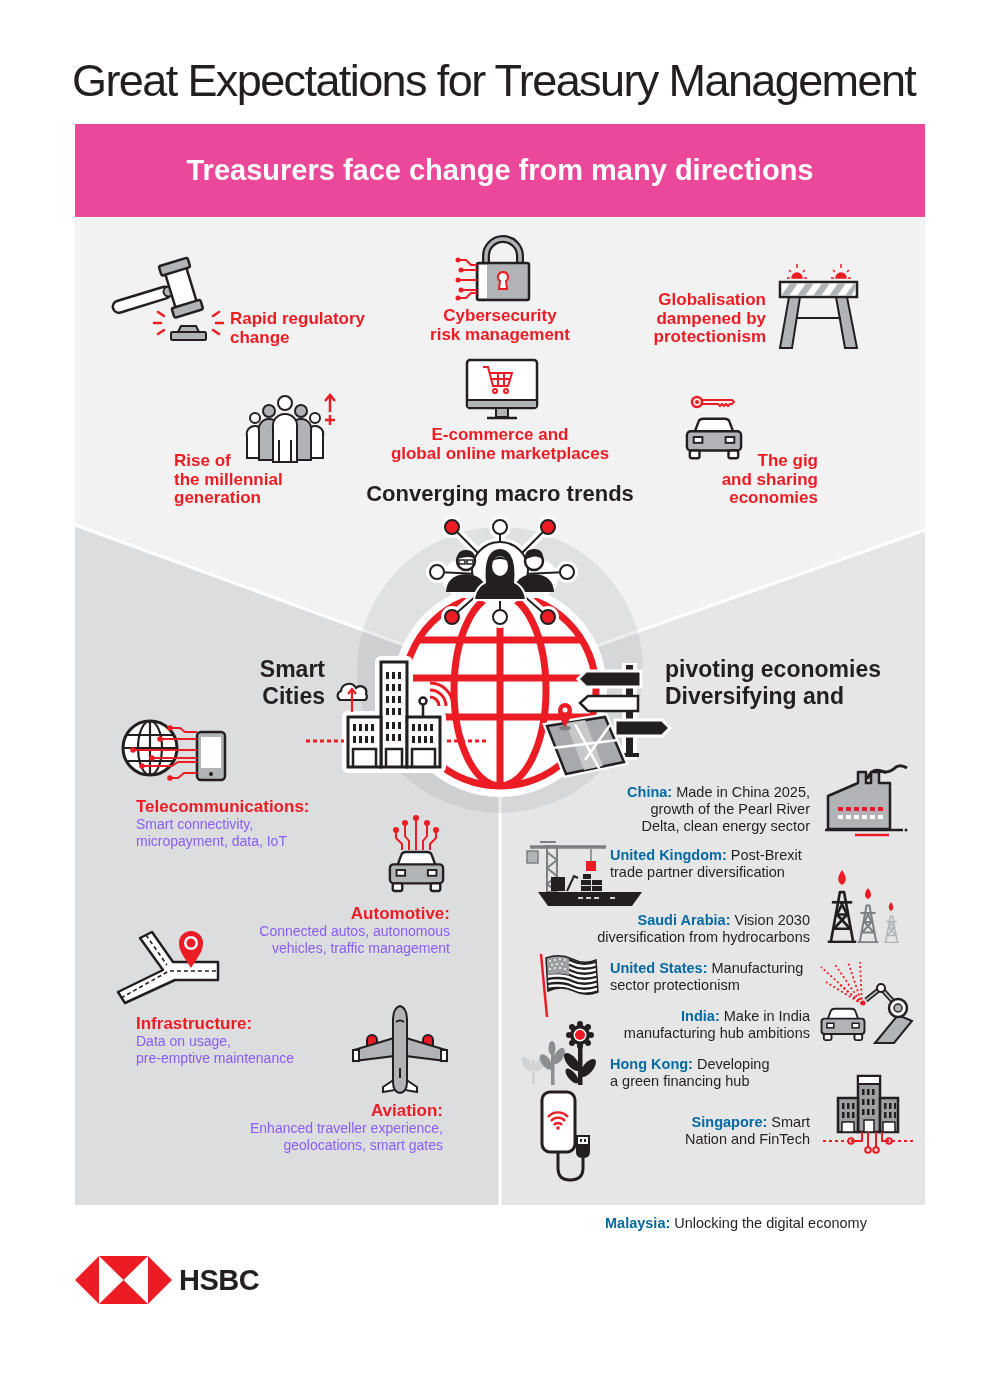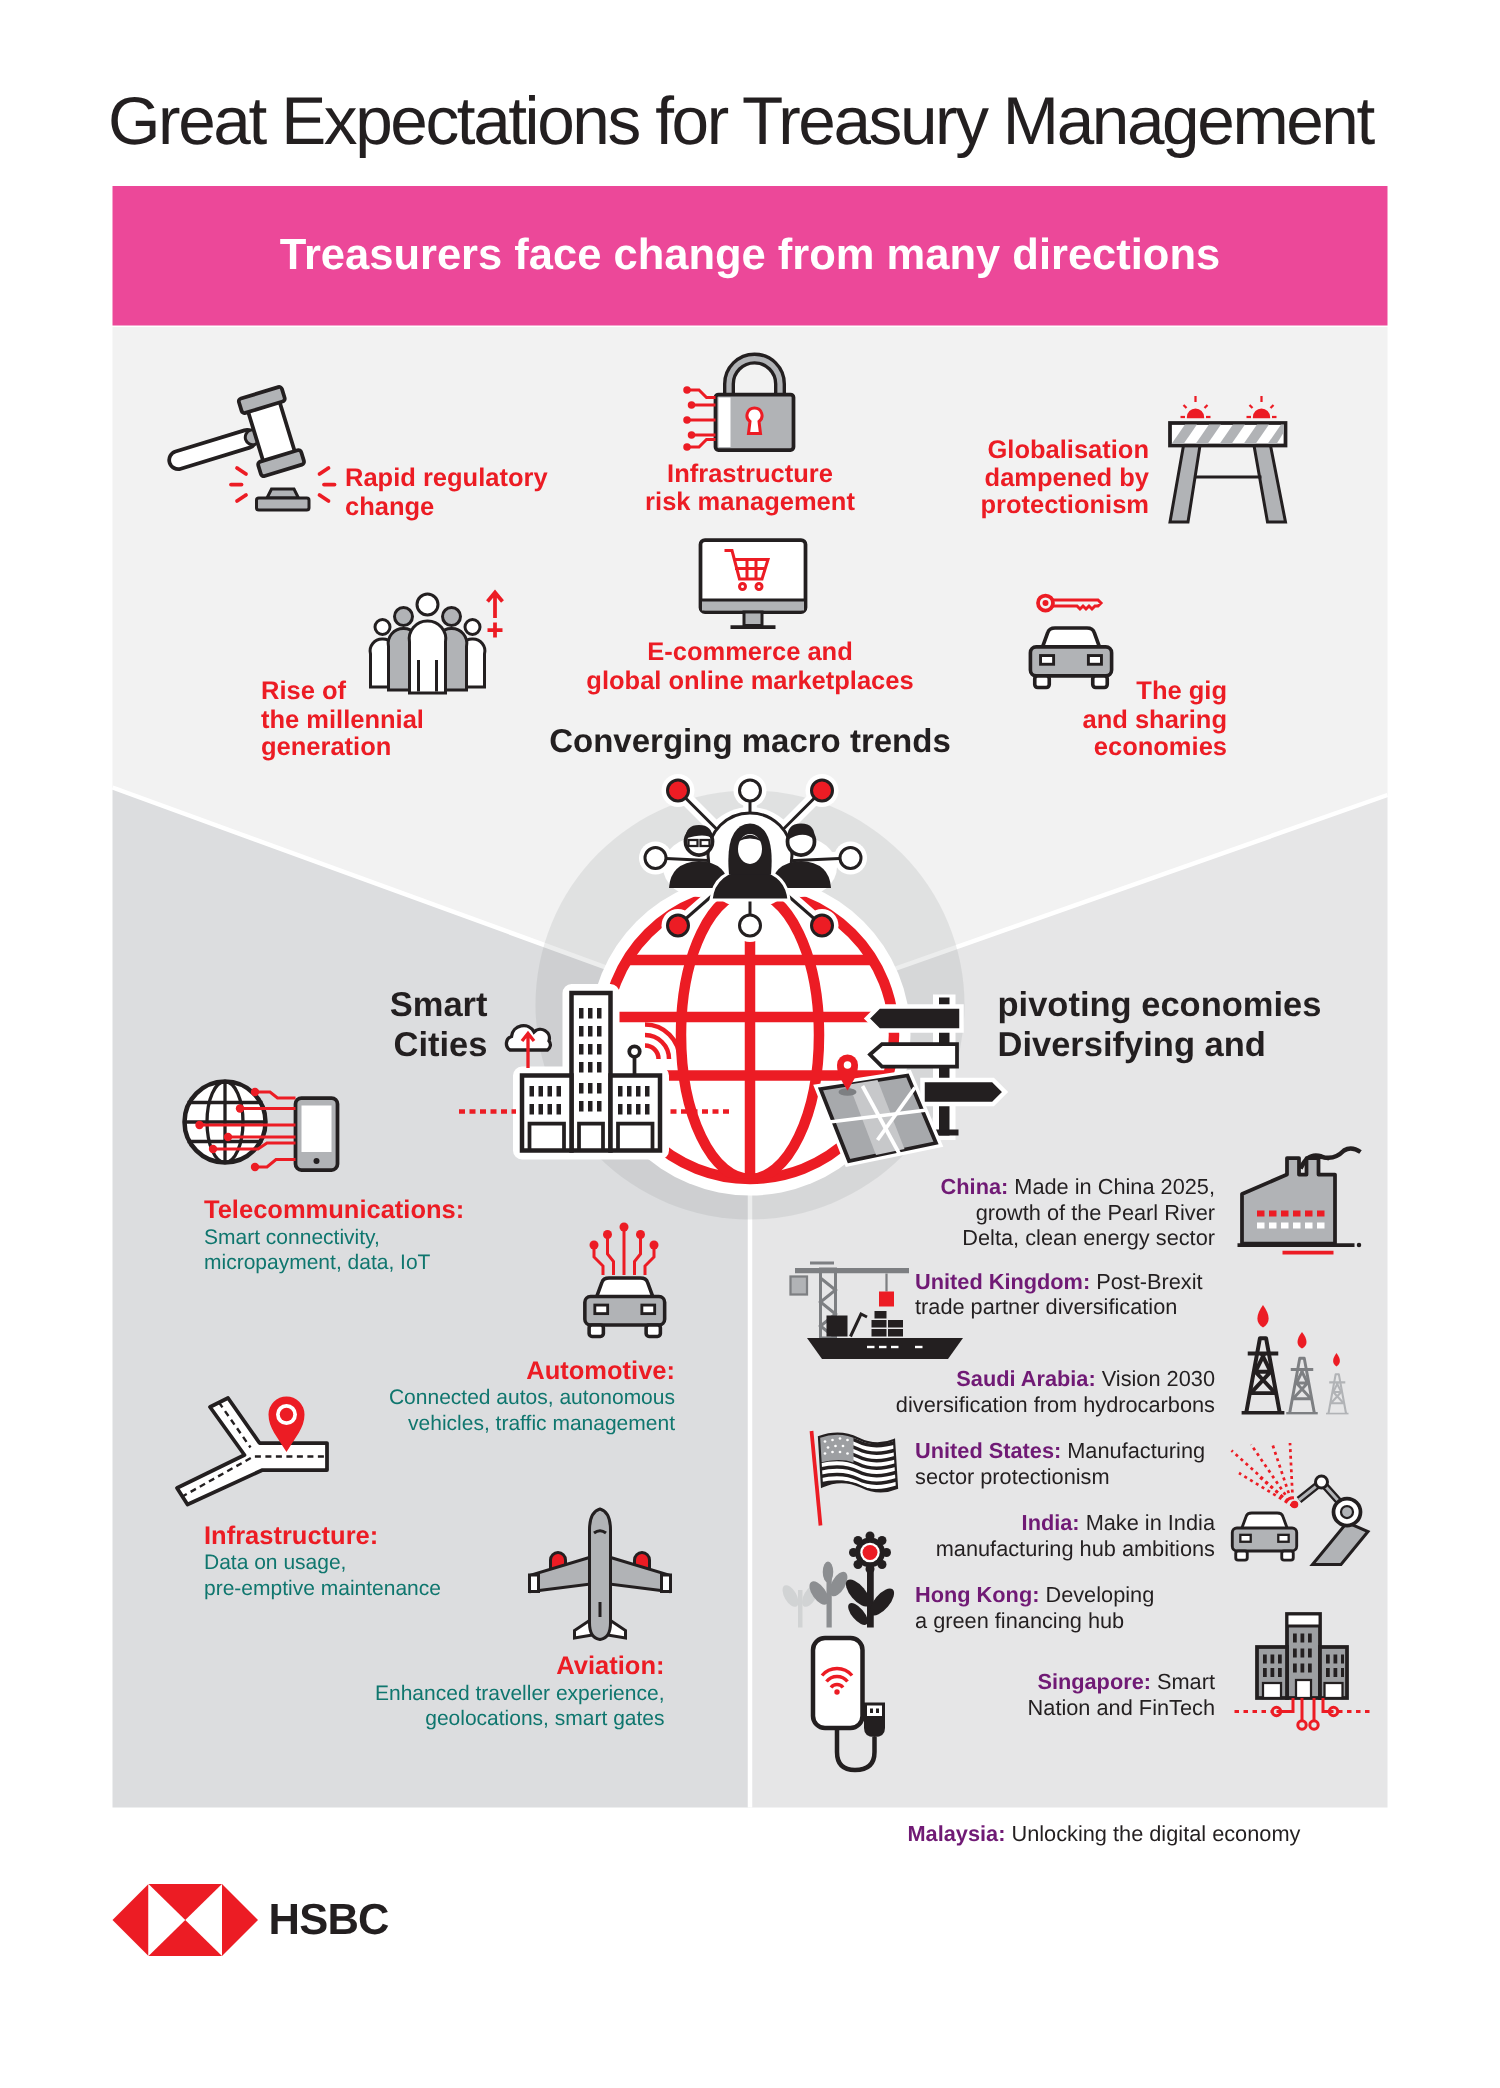--- a/index.html
+++ b/index.html
@@ -630,7 +630,7 @@
   <span>change</span>
 </div>
 <div class="red-lbl c" style="left:400px;top:307px;width:200px;">
-  <span>Infrastructure</span>
+  <span>Cybersecurity</span>
   <span>risk management</span>
 </div>
 <div class="red-lbl r" style="left:566px;top:291px;width:200px;">

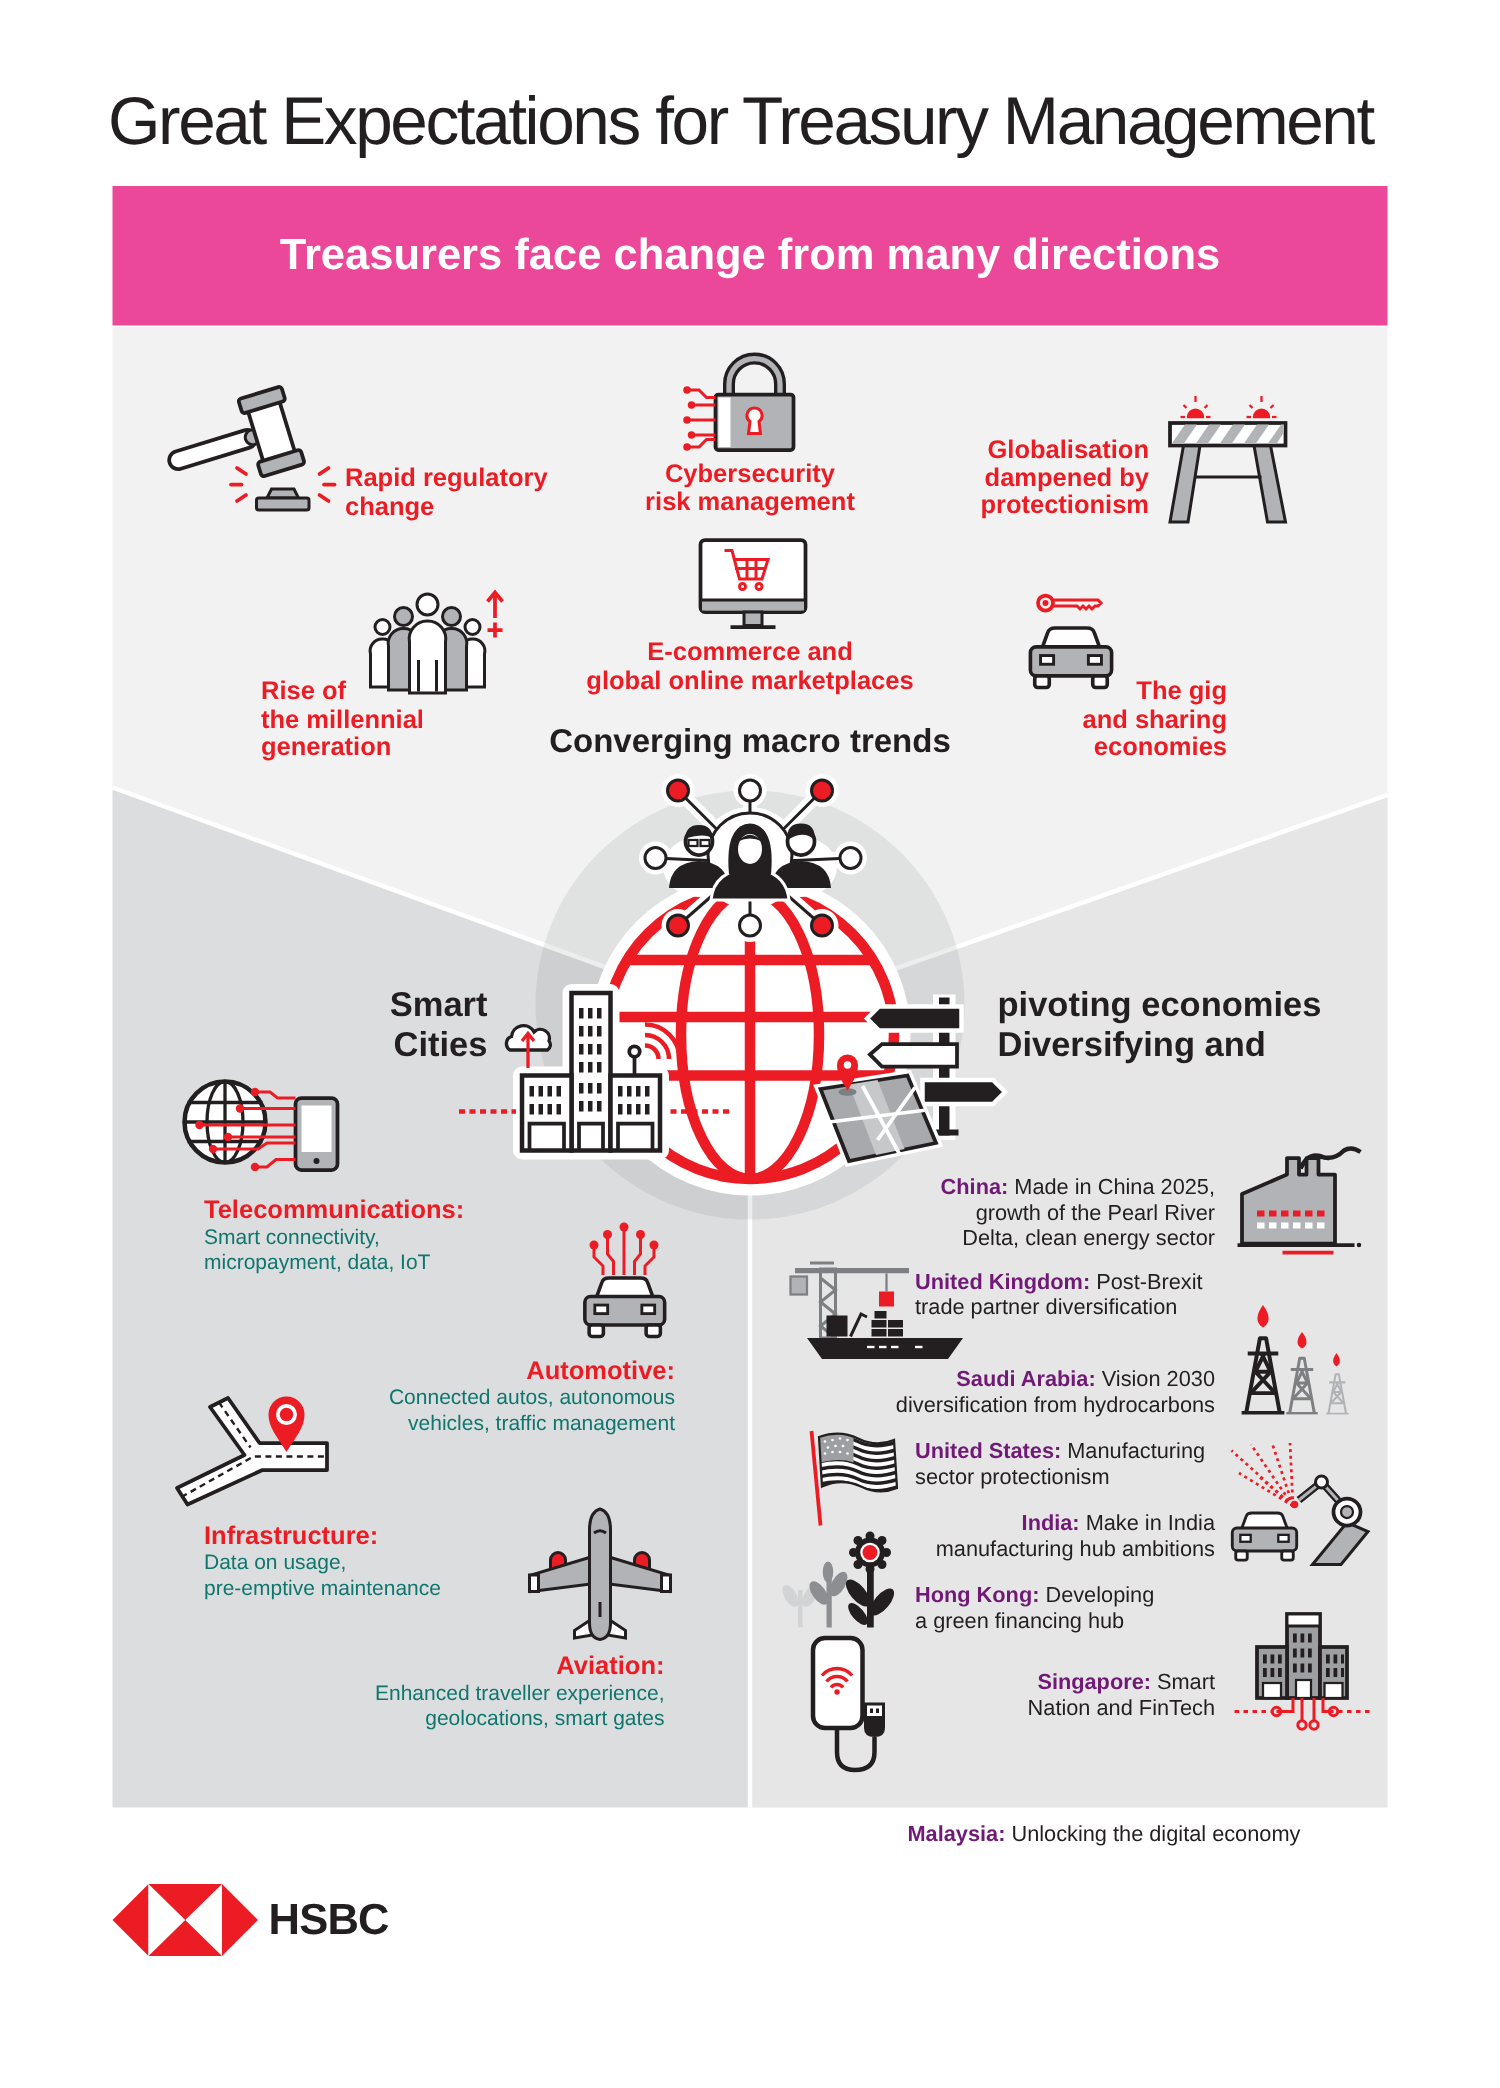--- a/index.html
+++ b/index.html
@@ -18,7 +18,7 @@
   .item .ln{font-size:14px;line-height:17px;color:#0f766e;}
   .ritem{position:absolute;white-space:nowrap;font-size:14.5px;line-height:17px;color:#231f20;}
   .ritem .row{display:block;}
-  .ritem .cty{color:#701a75;font-weight:bold;margin-right:4px;}
+  .ritem .cty{color:#0369a1;font-weight:bold;margin-right:4px;}
   .logo-text{position:absolute;left:179px;top:1263px;font-size:29px;font-weight:bold;letter-spacing:-0.5px;line-height:34px;color:#231f20;}
 </style>
 </head>

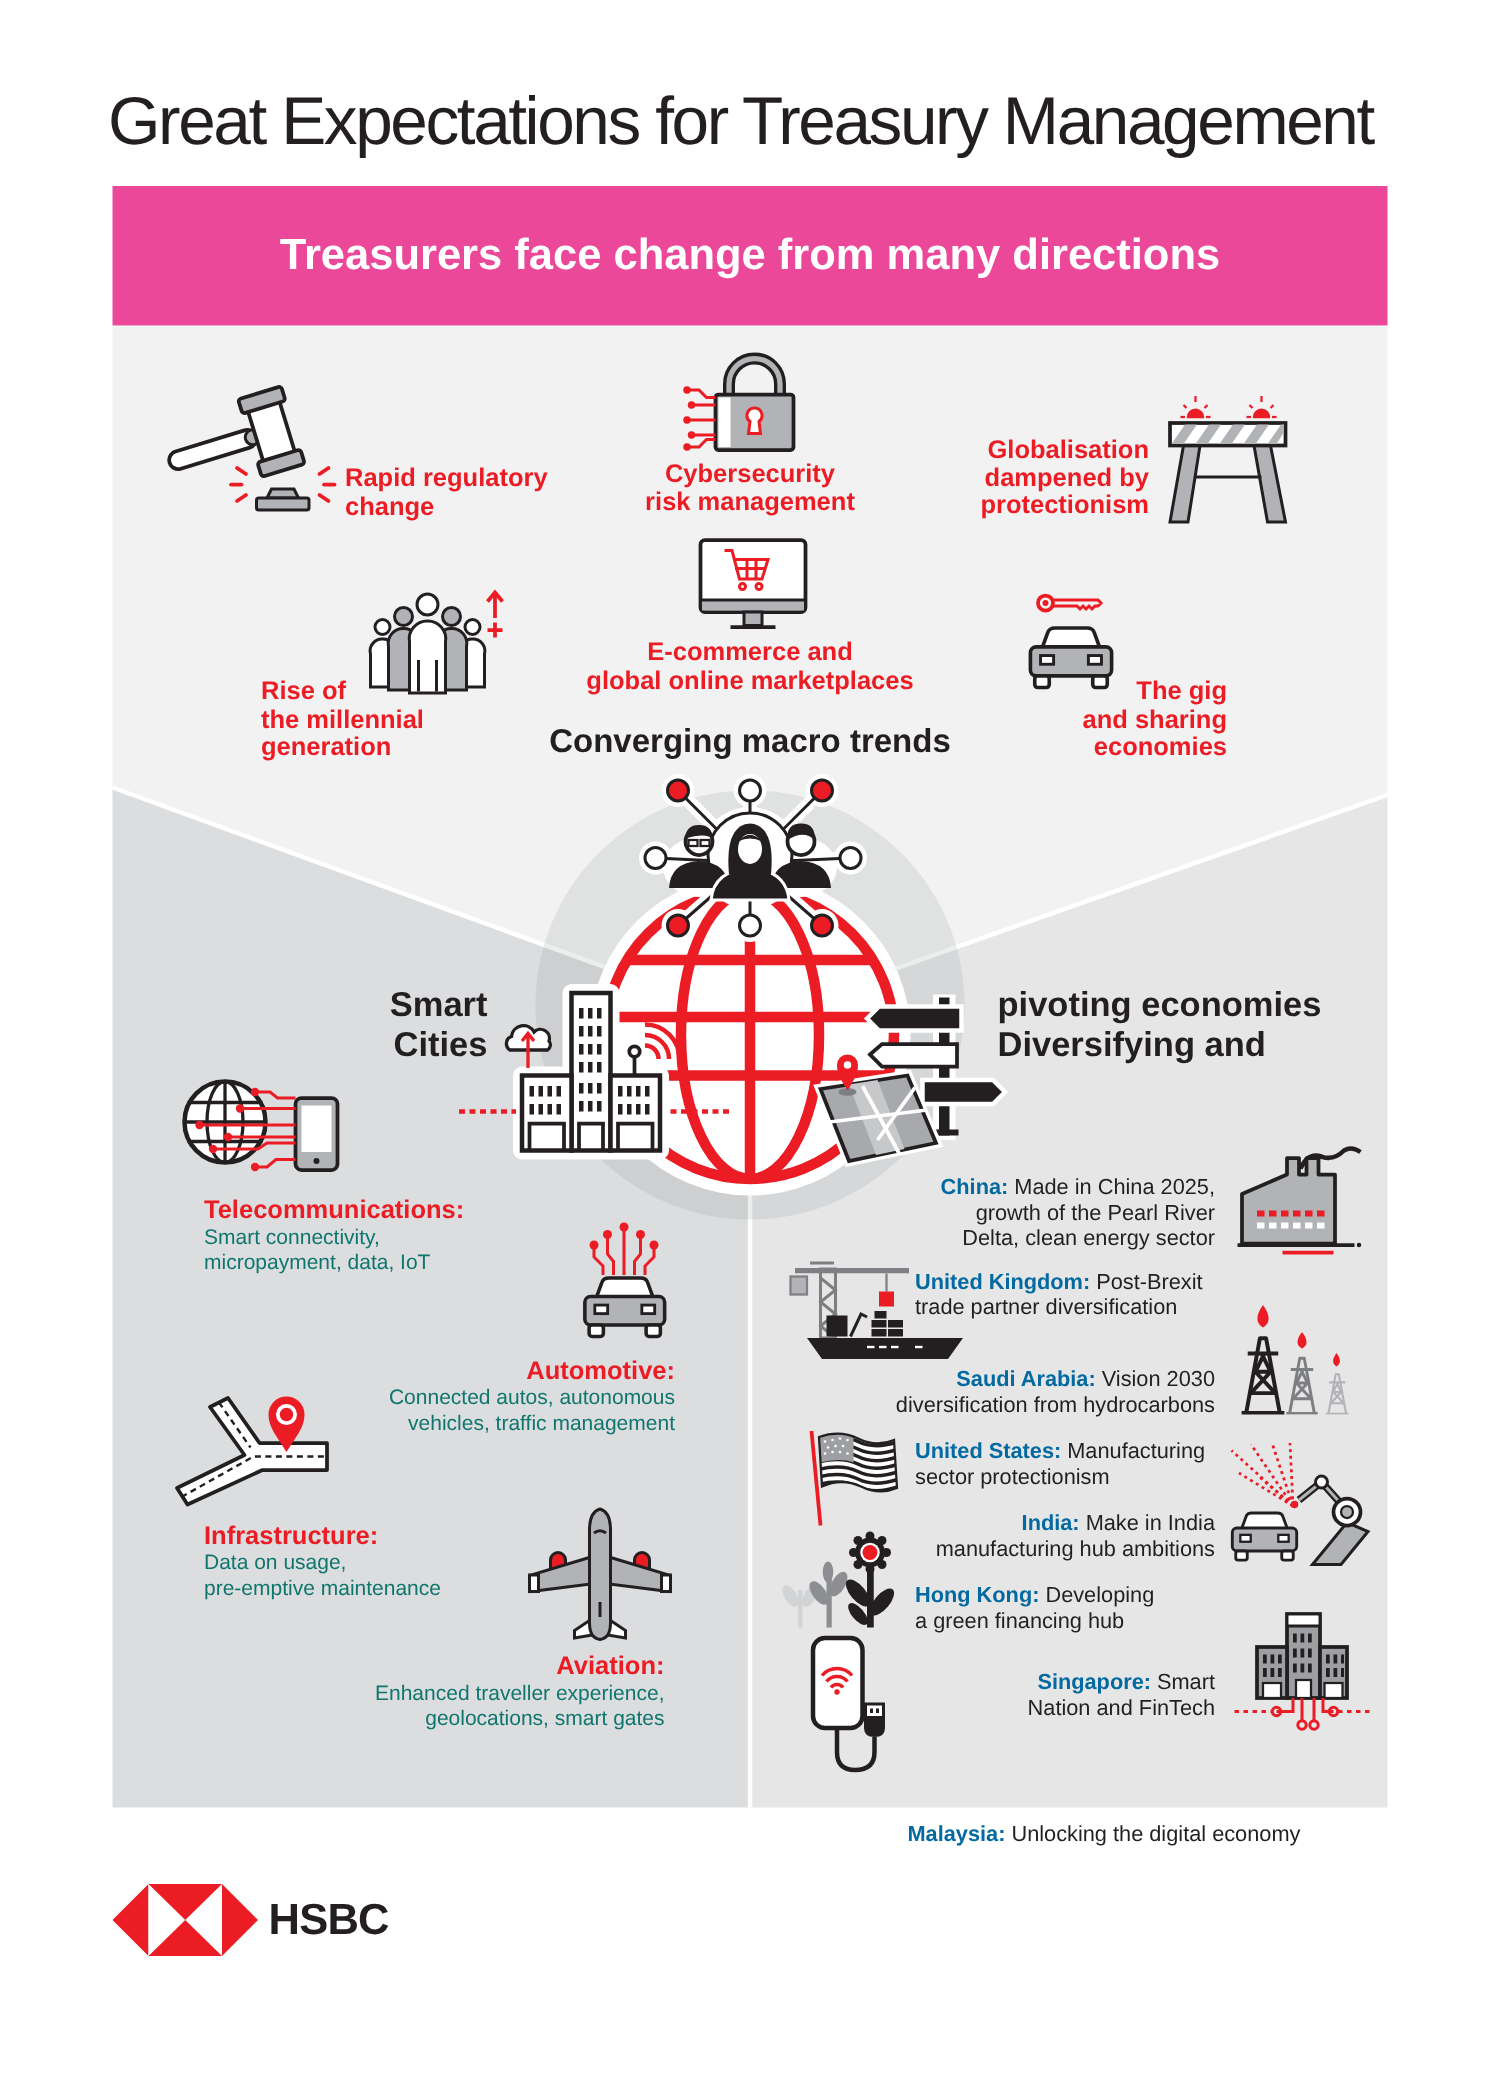--- a/index.html
+++ b/index.html
@@ -15,7 +15,7 @@
   .conv{position:absolute;left:350px;top:481px;width:300px;text-align:center;font-weight:bold;font-size:22px;line-height:26px;white-space:nowrap;}
   .item{position:absolute;white-space:nowrap;}
   .item .ttl{display:block;color:#ec1c24;font-weight:bold;font-size:17px;line-height:19px;}
-  .item .ln{font-size:14px;line-height:17px;color:#0f766e;}
+  .item .ln{font-size:14px;line-height:17px;color:#8b5cf6;}
   .ritem{position:absolute;white-space:nowrap;font-size:14.5px;line-height:17px;color:#231f20;}
   .ritem .row{display:block;}
   .ritem .cty{color:#0369a1;font-weight:bold;margin-right:4px;}

